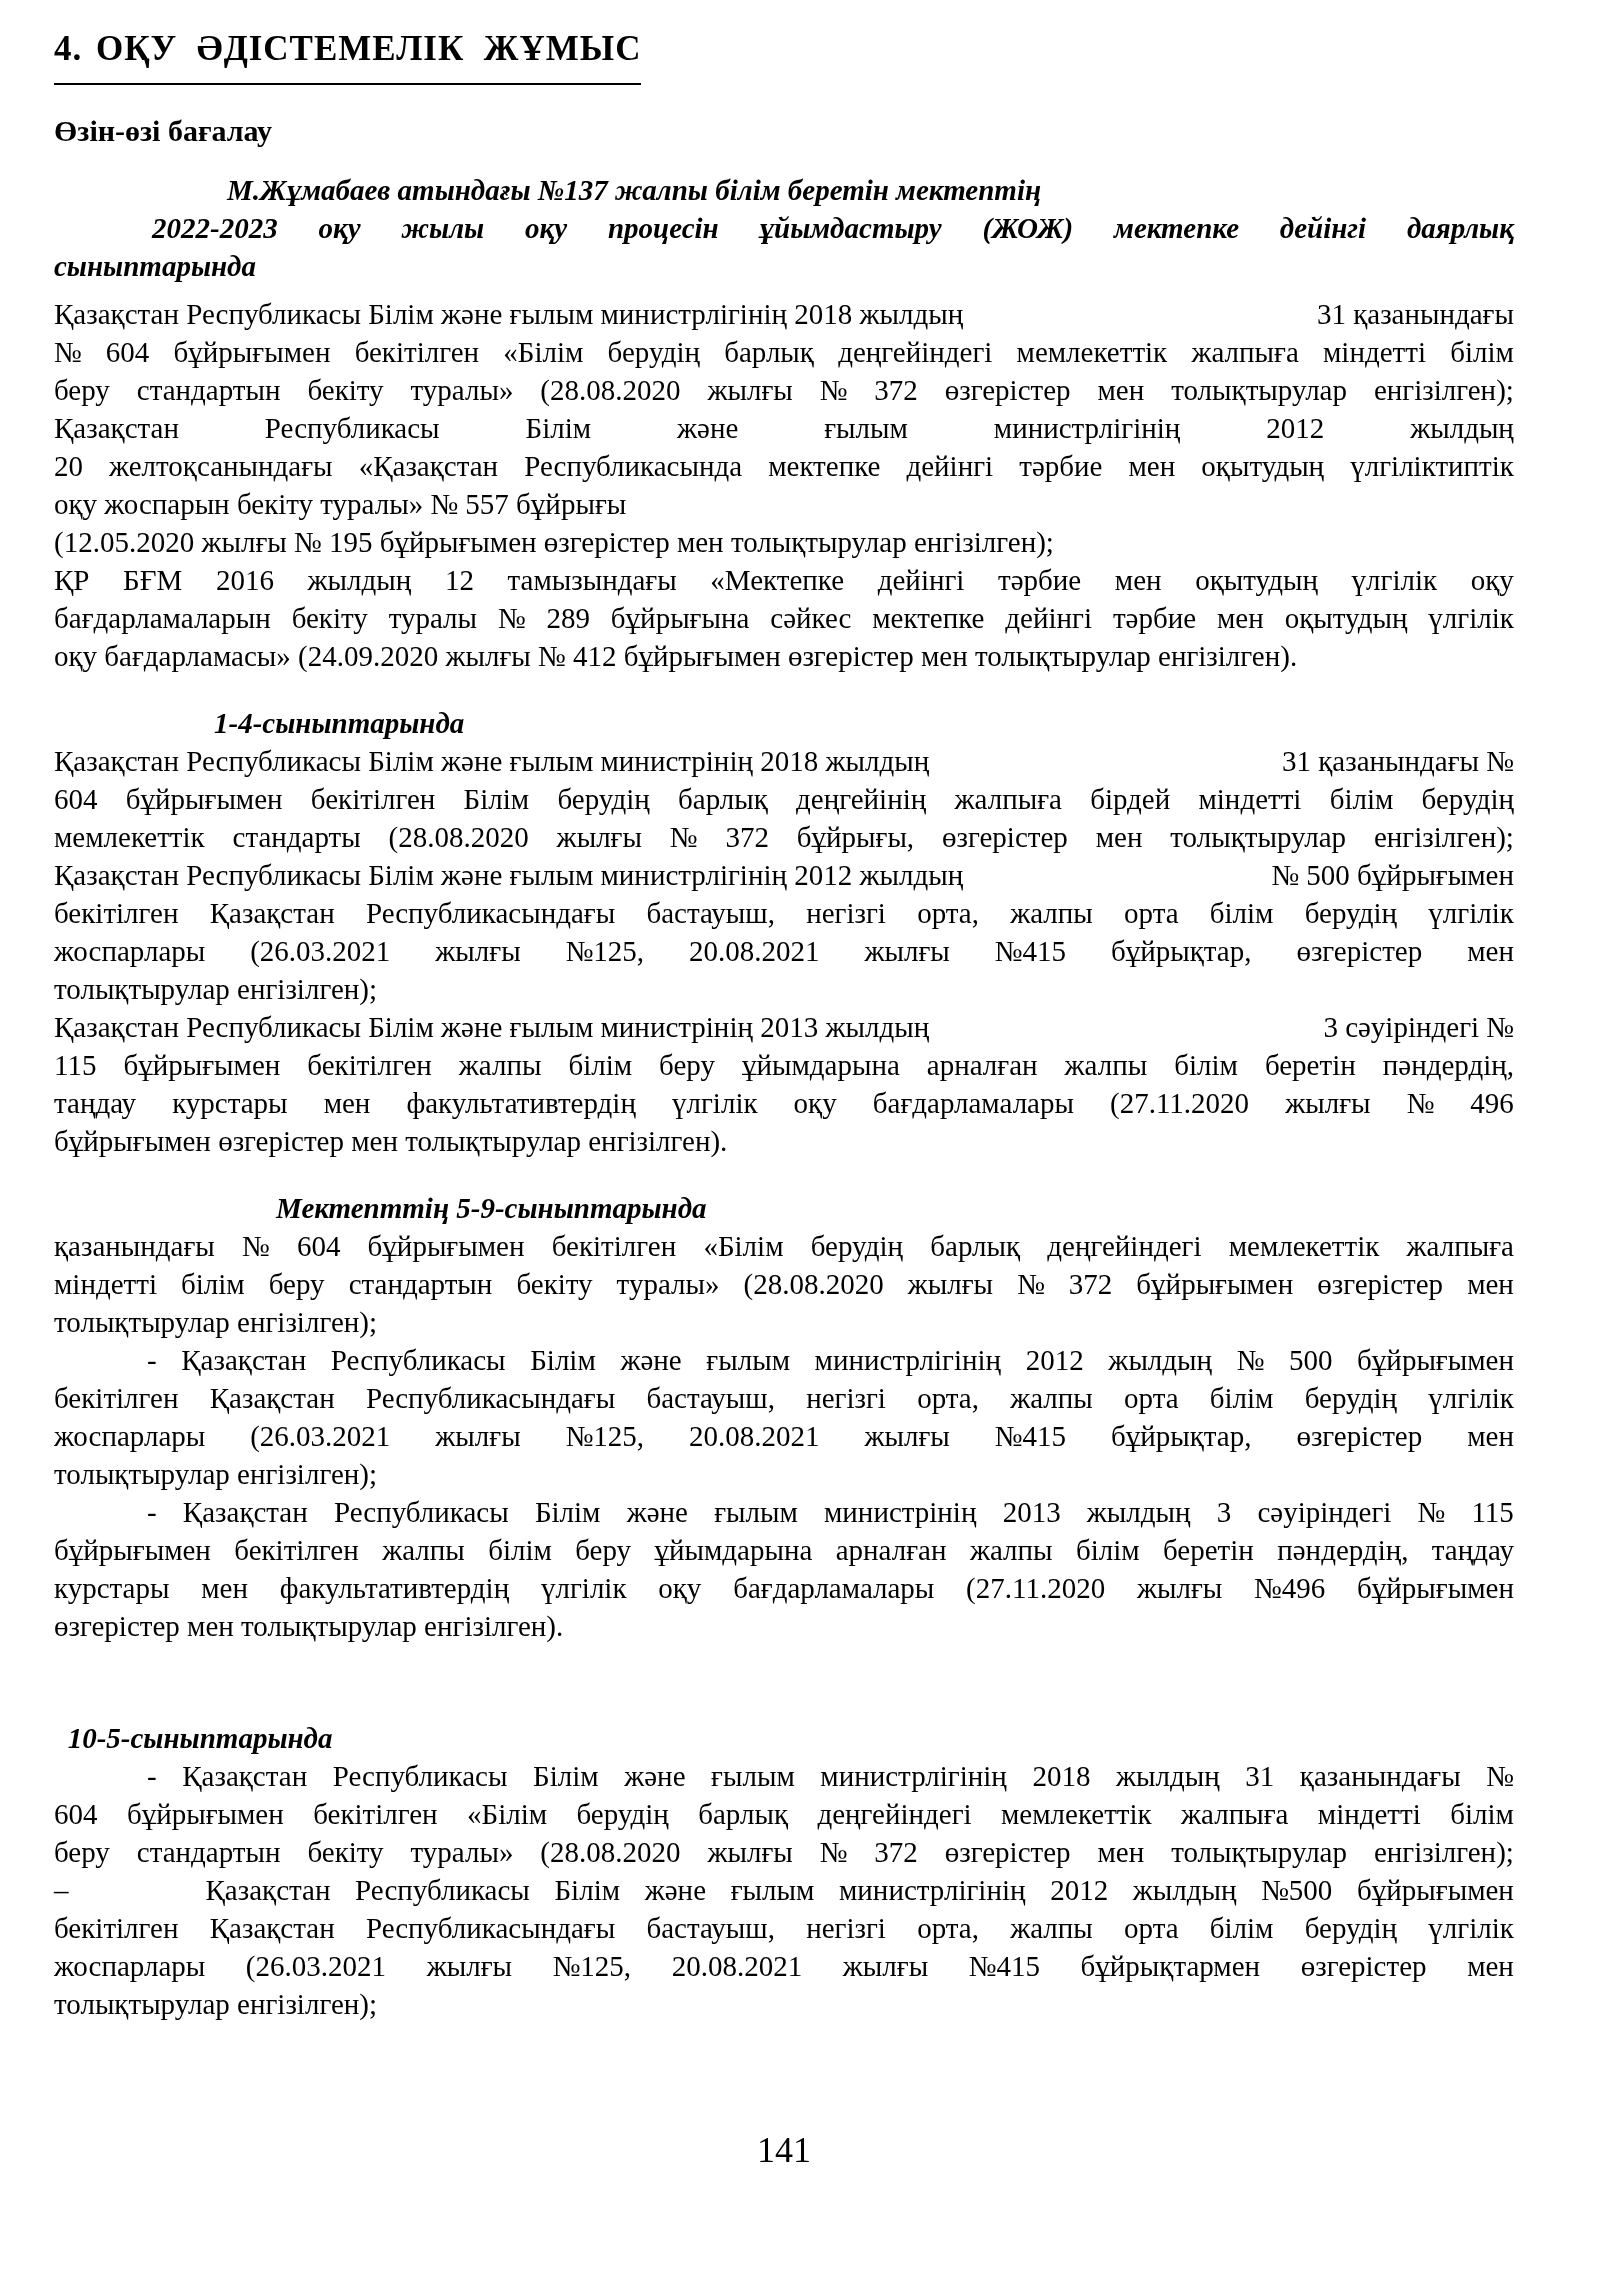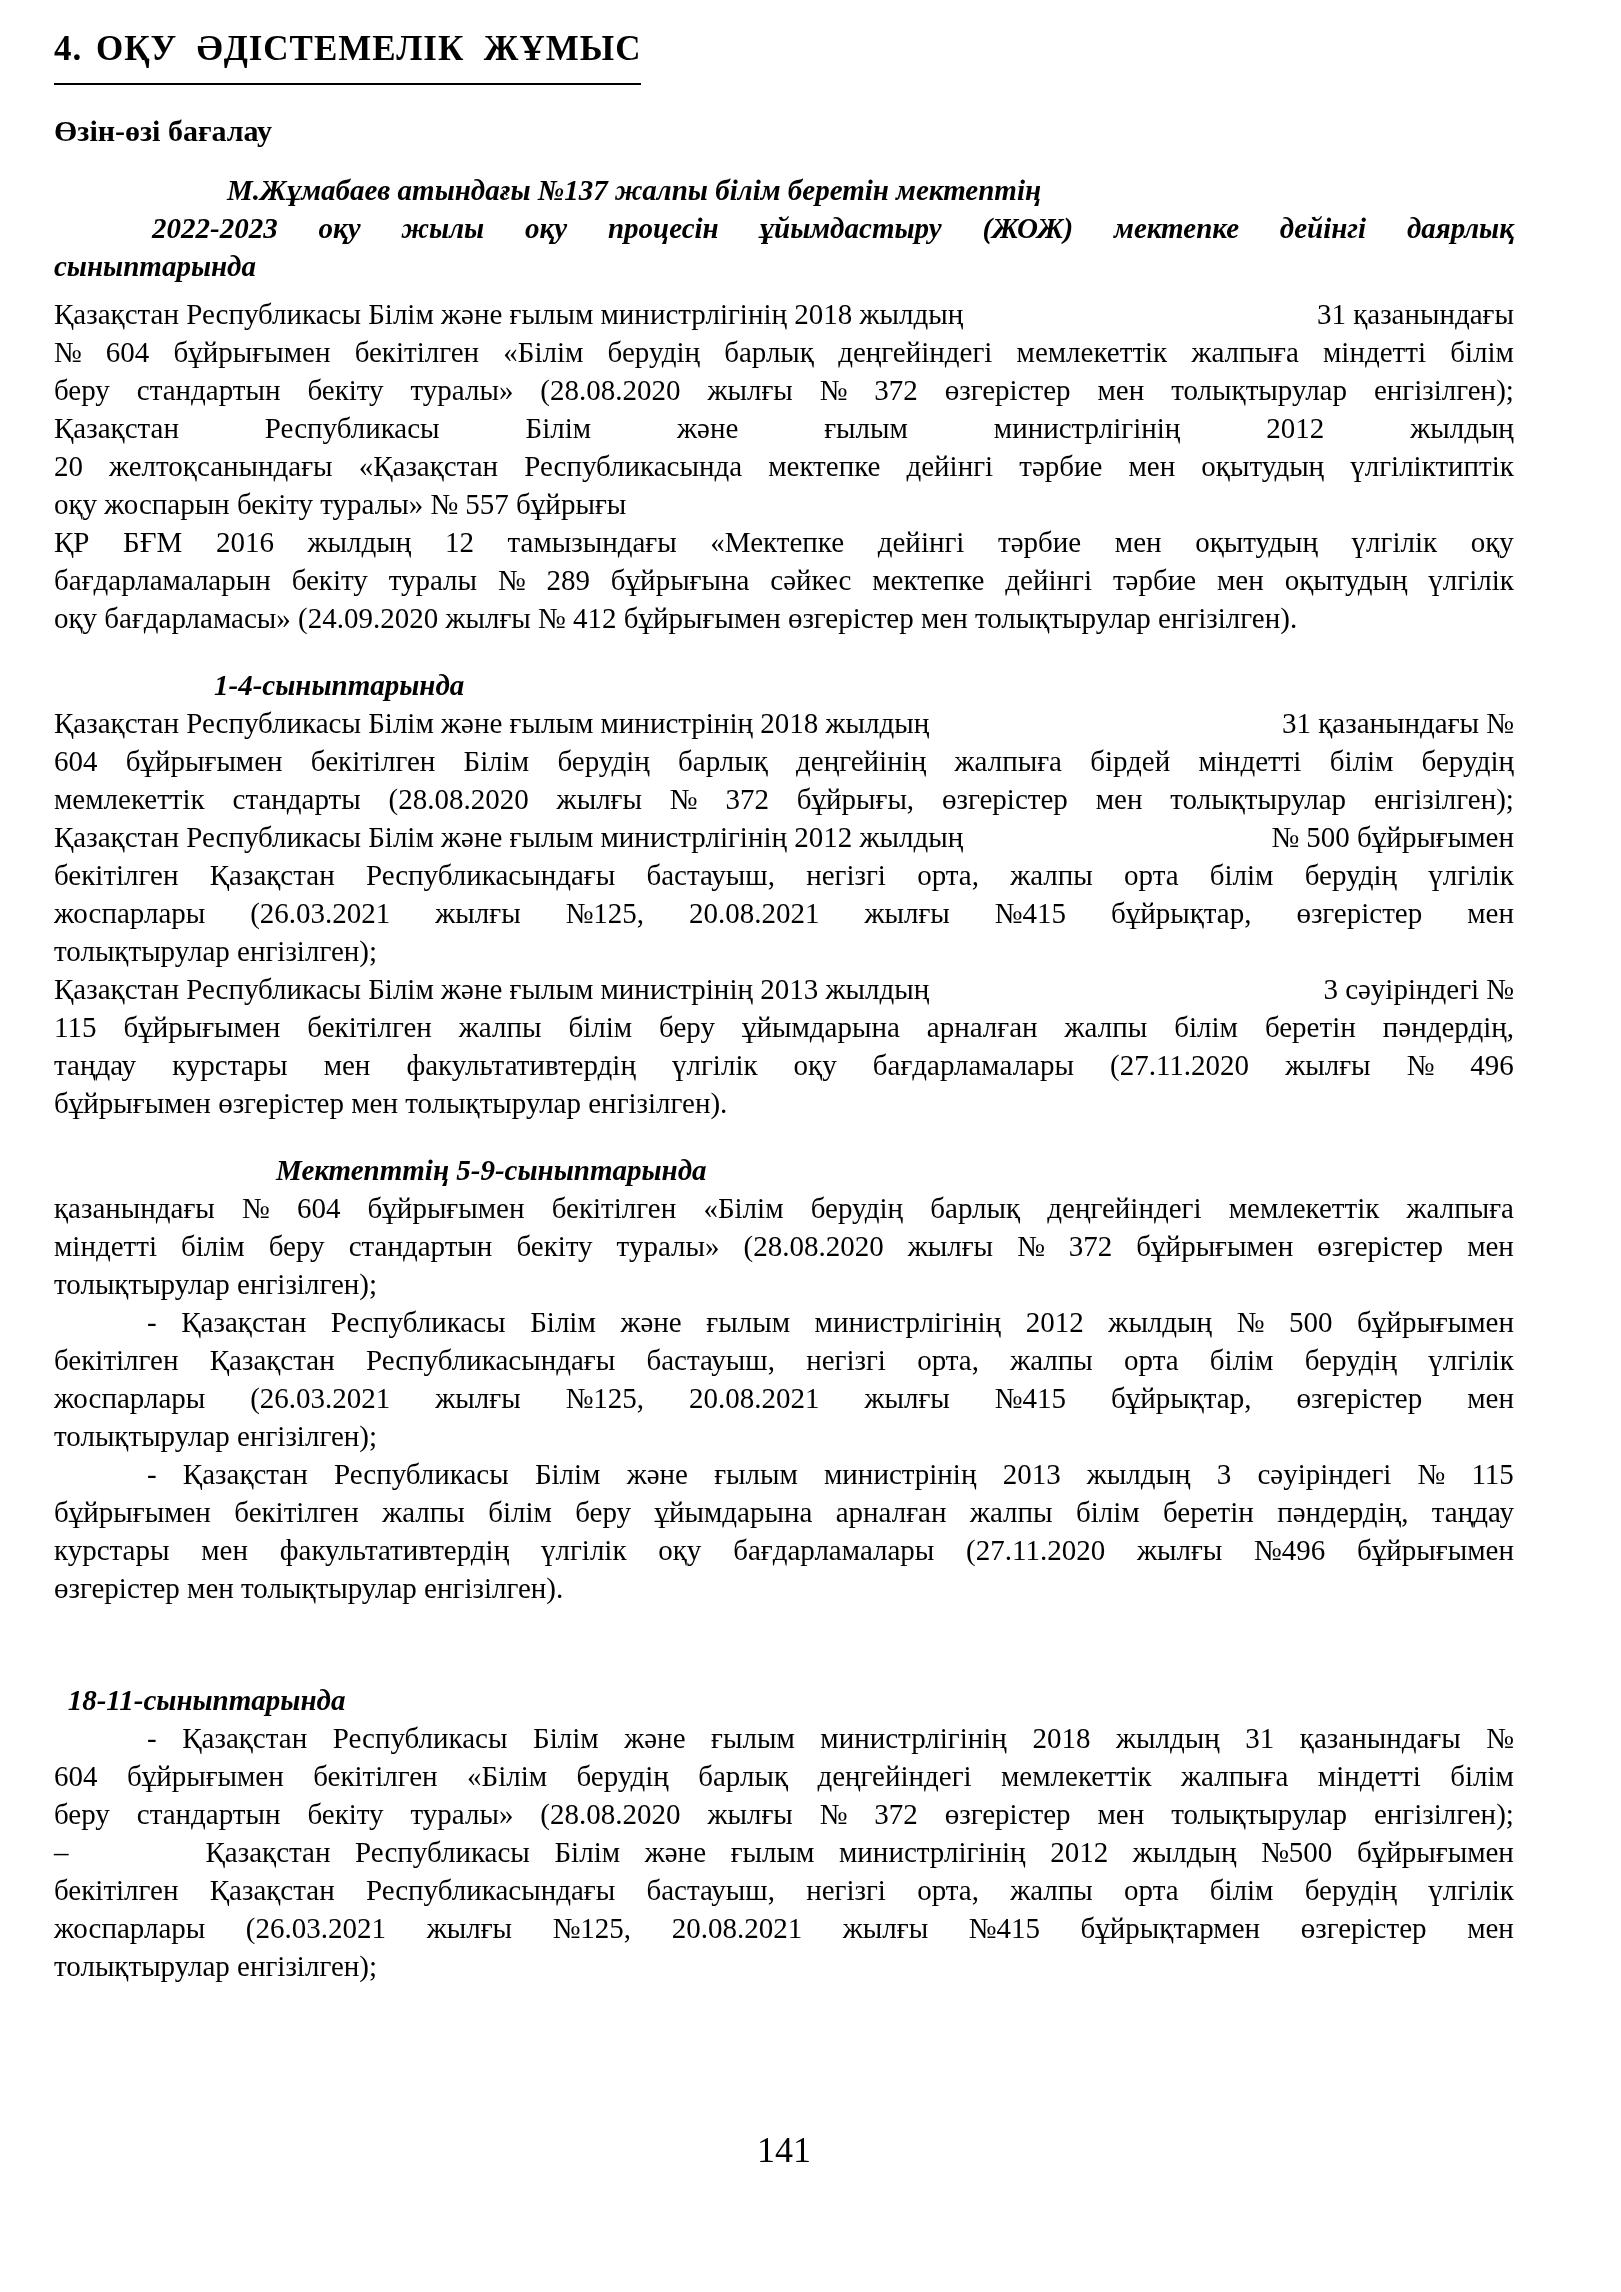--- a/index.html
+++ b/index.html
@@ -139,6 +139,7 @@
         <span>үлгіліктиптік</span>
       </div>
     <div class="line">оқу жоспарын бекіту туралы» № 557 бұйрығы</div>
+    <div class="line">(12.05.2020 жылғы № 195 бұйрығымен өзгерістер мен толықтырулар енгізілген);</div>
     <div class="line jsplit">
         <span>ҚР</span>
         <span>БҒМ</span>

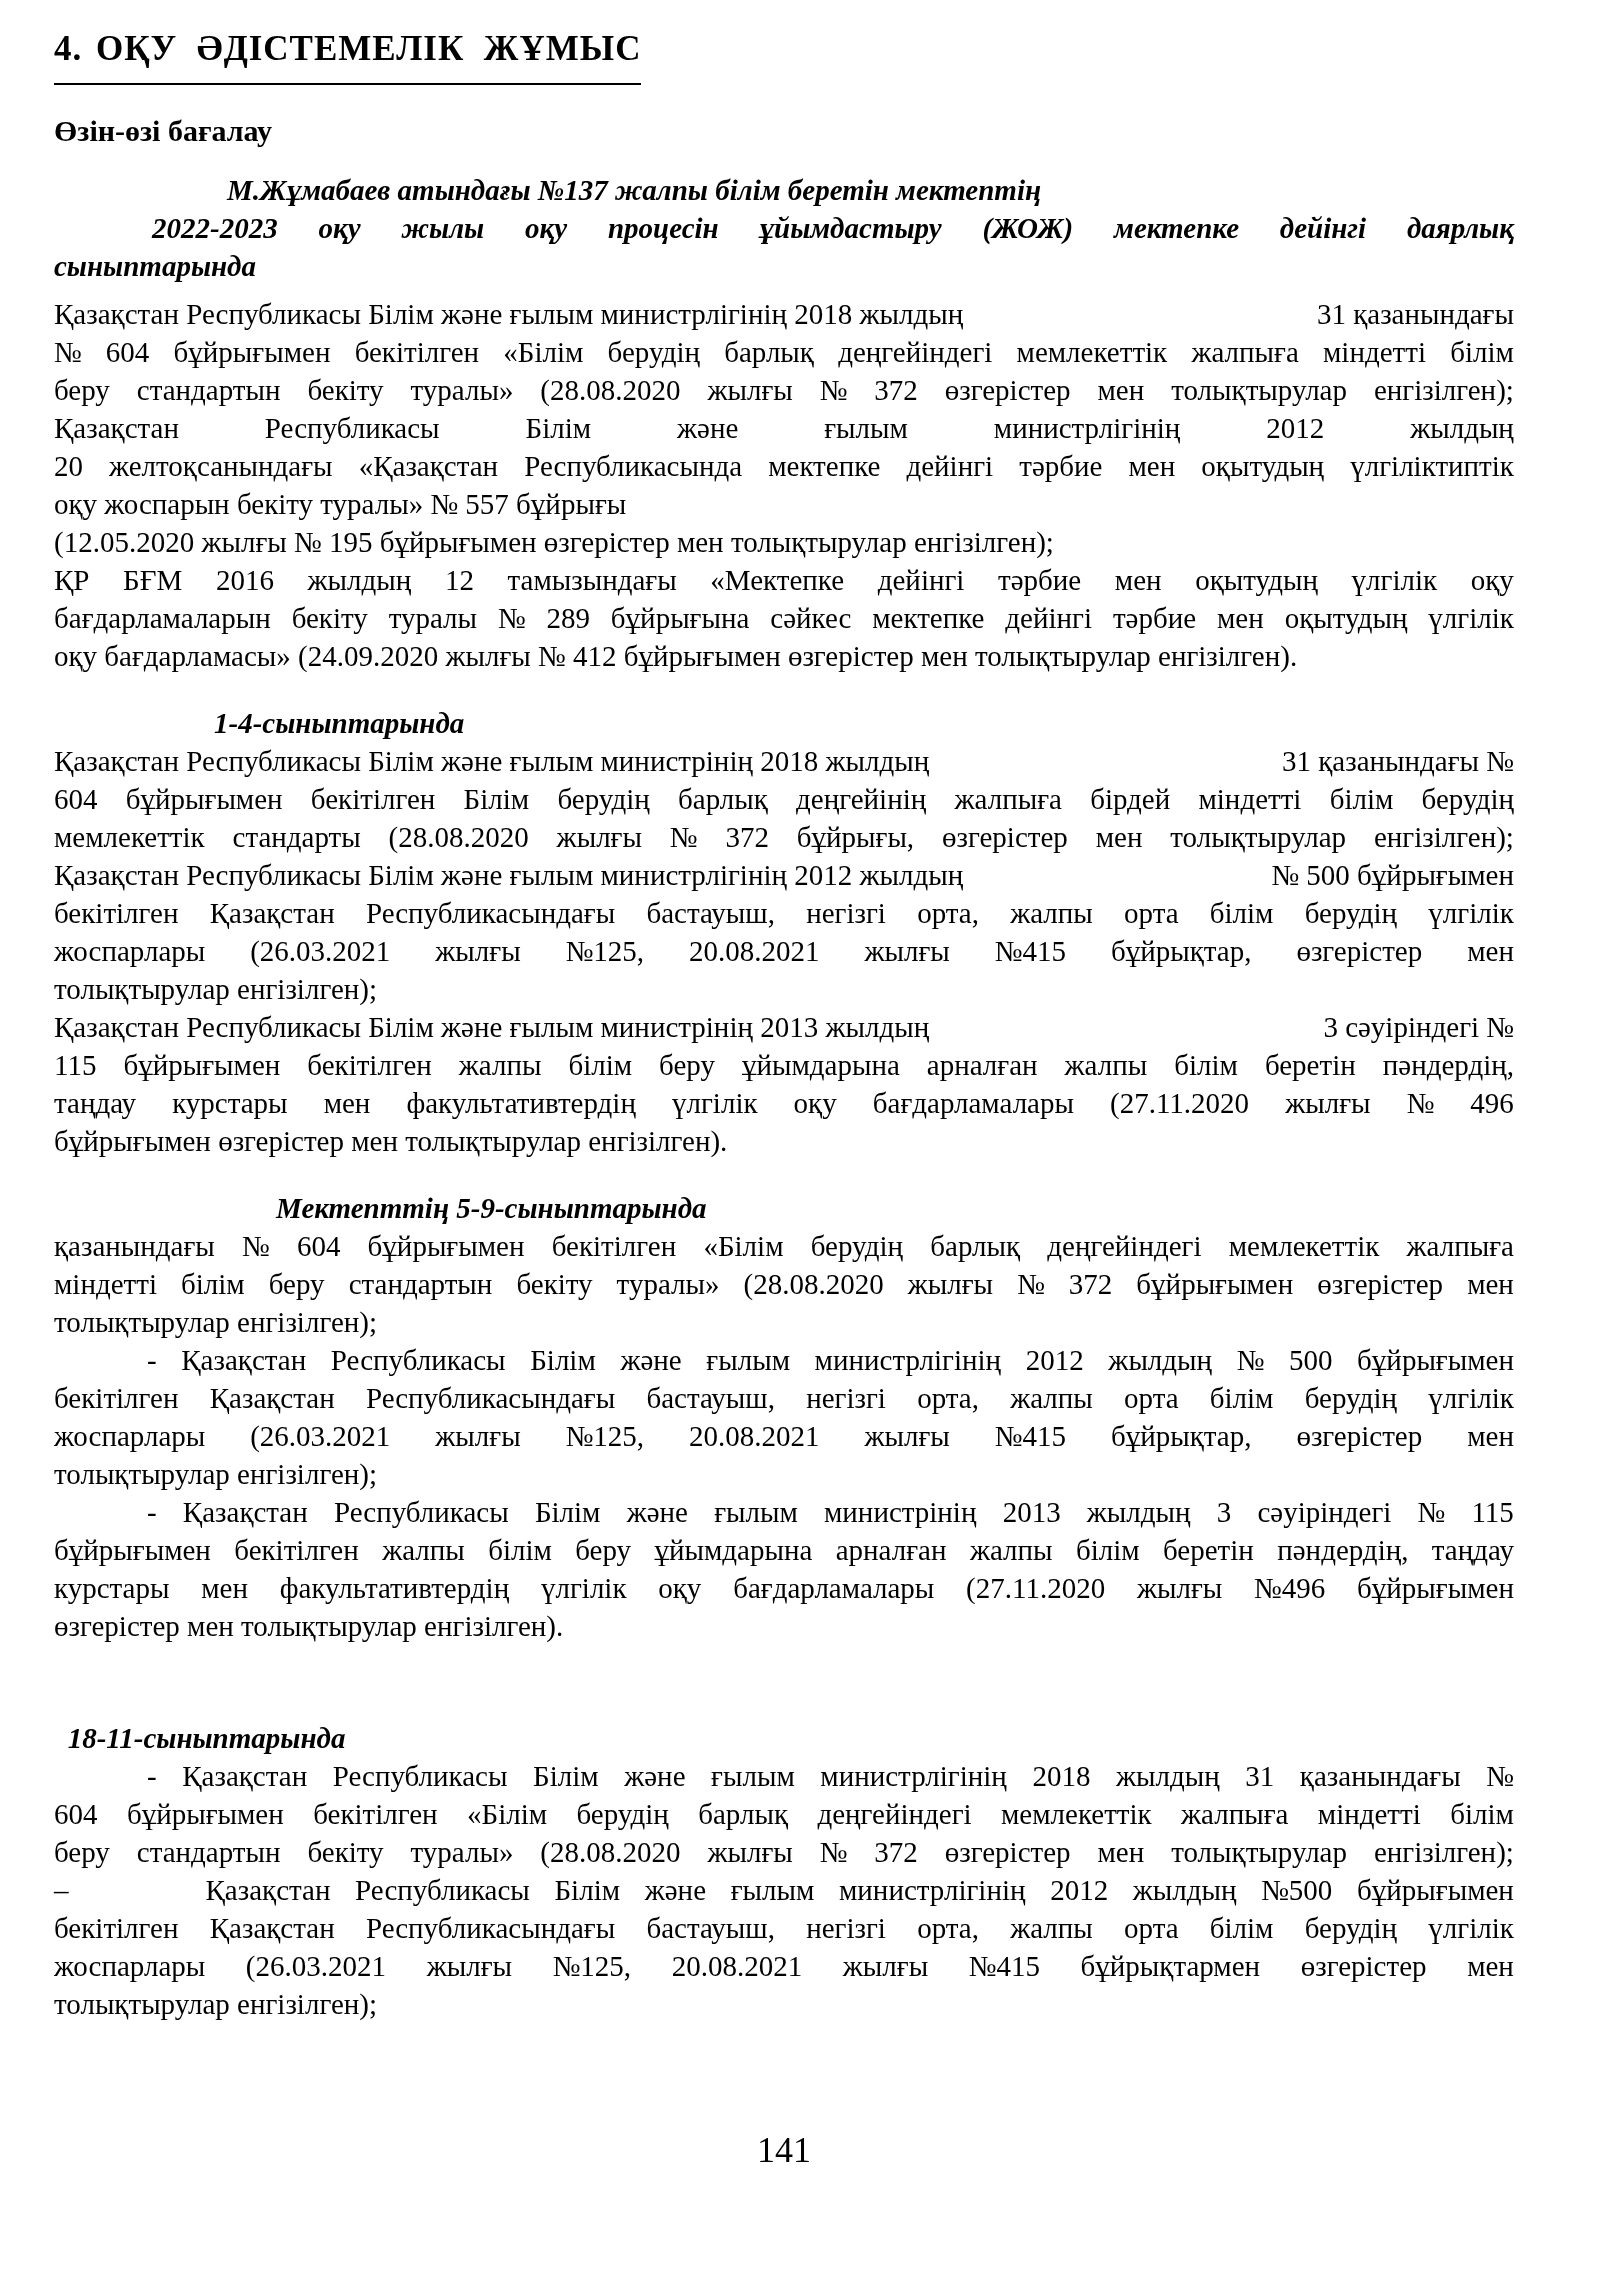--- a/index.html
+++ b/index.html
@@ -387,7 +387,7 @@
     <div class="line">өзгерістер мен толықтырулар енгізілген).</div>
   </div>
 
-  <div class="sh sh-1011">18-11-сыныптарында</div>
+  <div class="sh sh-1011">10-5-сыныптарында</div>
 
   <div class="para">
     <div class="line jsplit ind">

